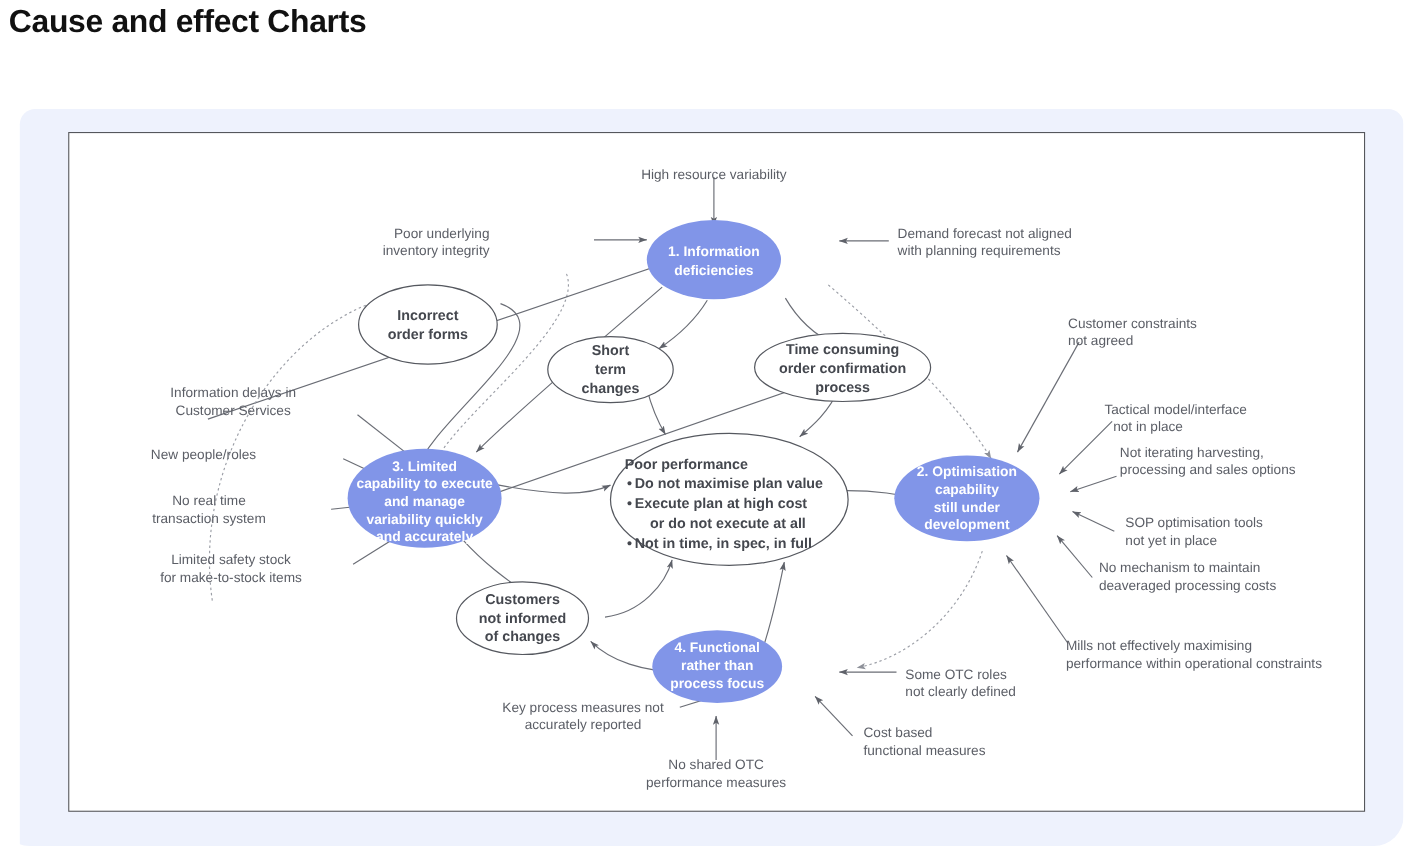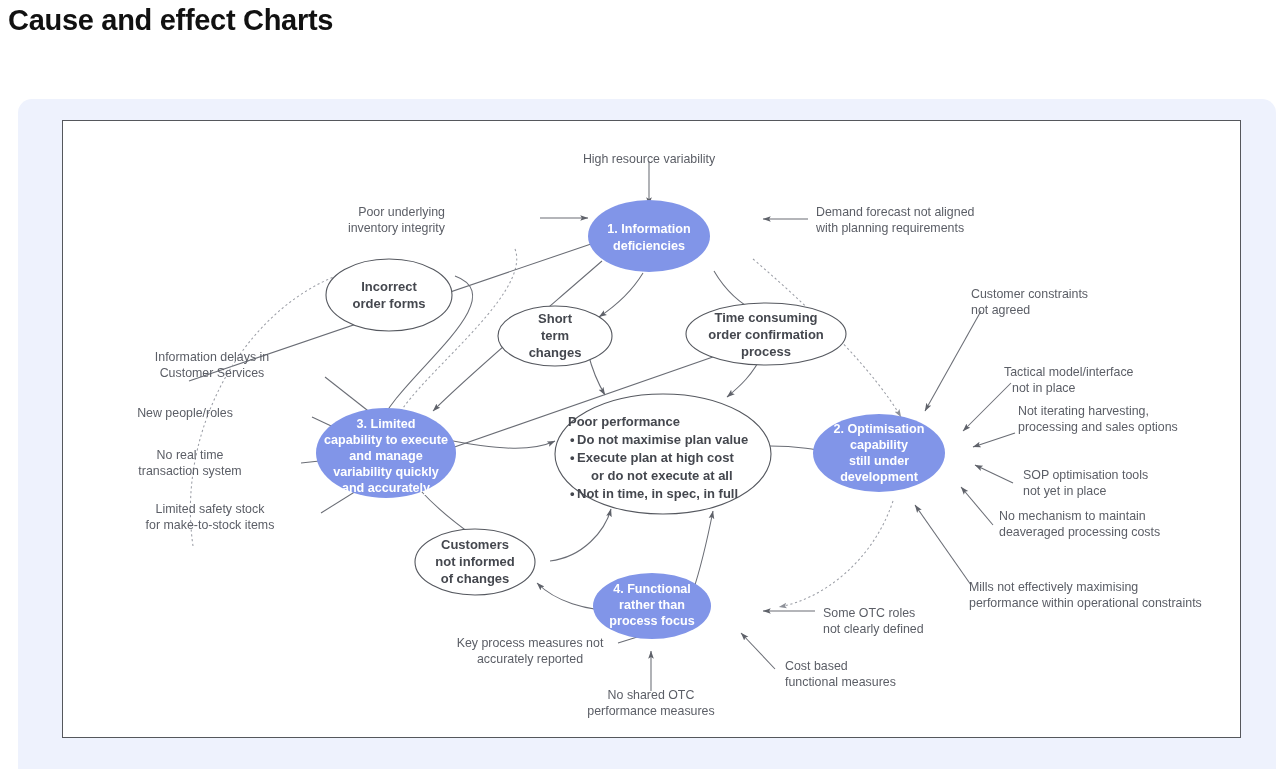--- a/index.html
+++ b/index.html
@@ -15,6 +15,7 @@
     width: 1276px; height: 769px;
     overflow: hidden;
     background: #ffffff;
+    border-radius: 27px;
   }
   #page-title {
     position: absolute;

